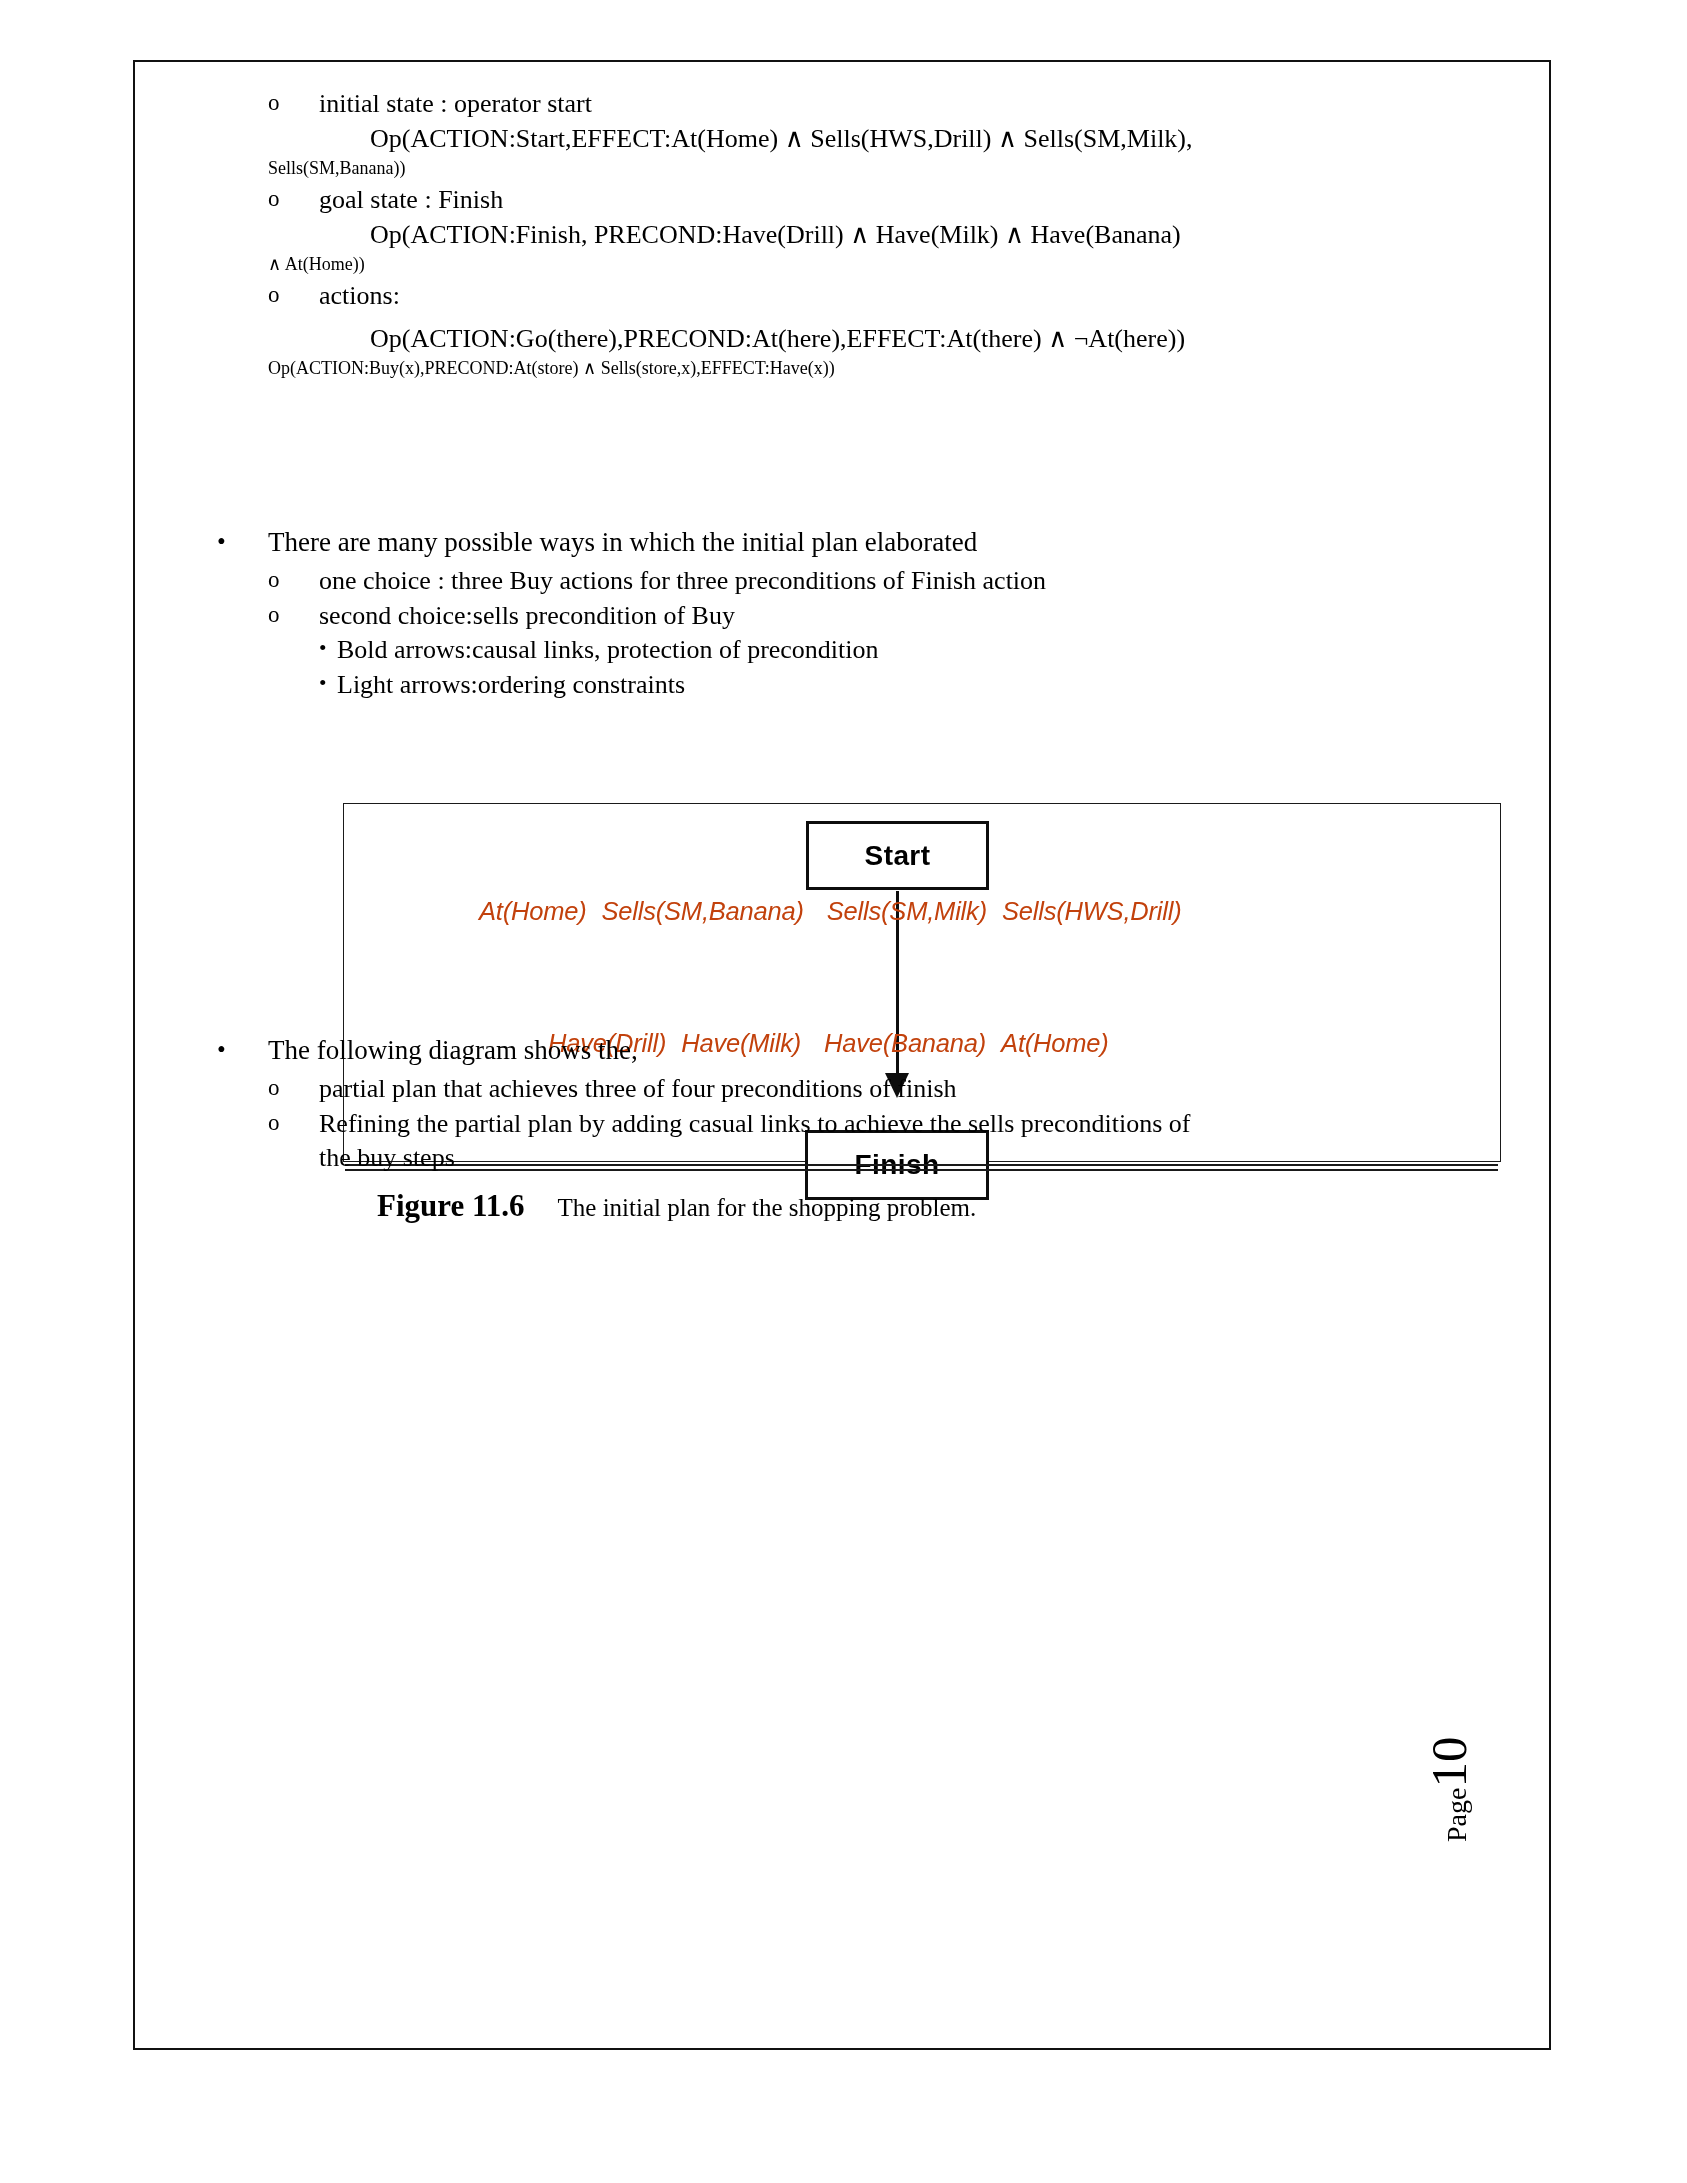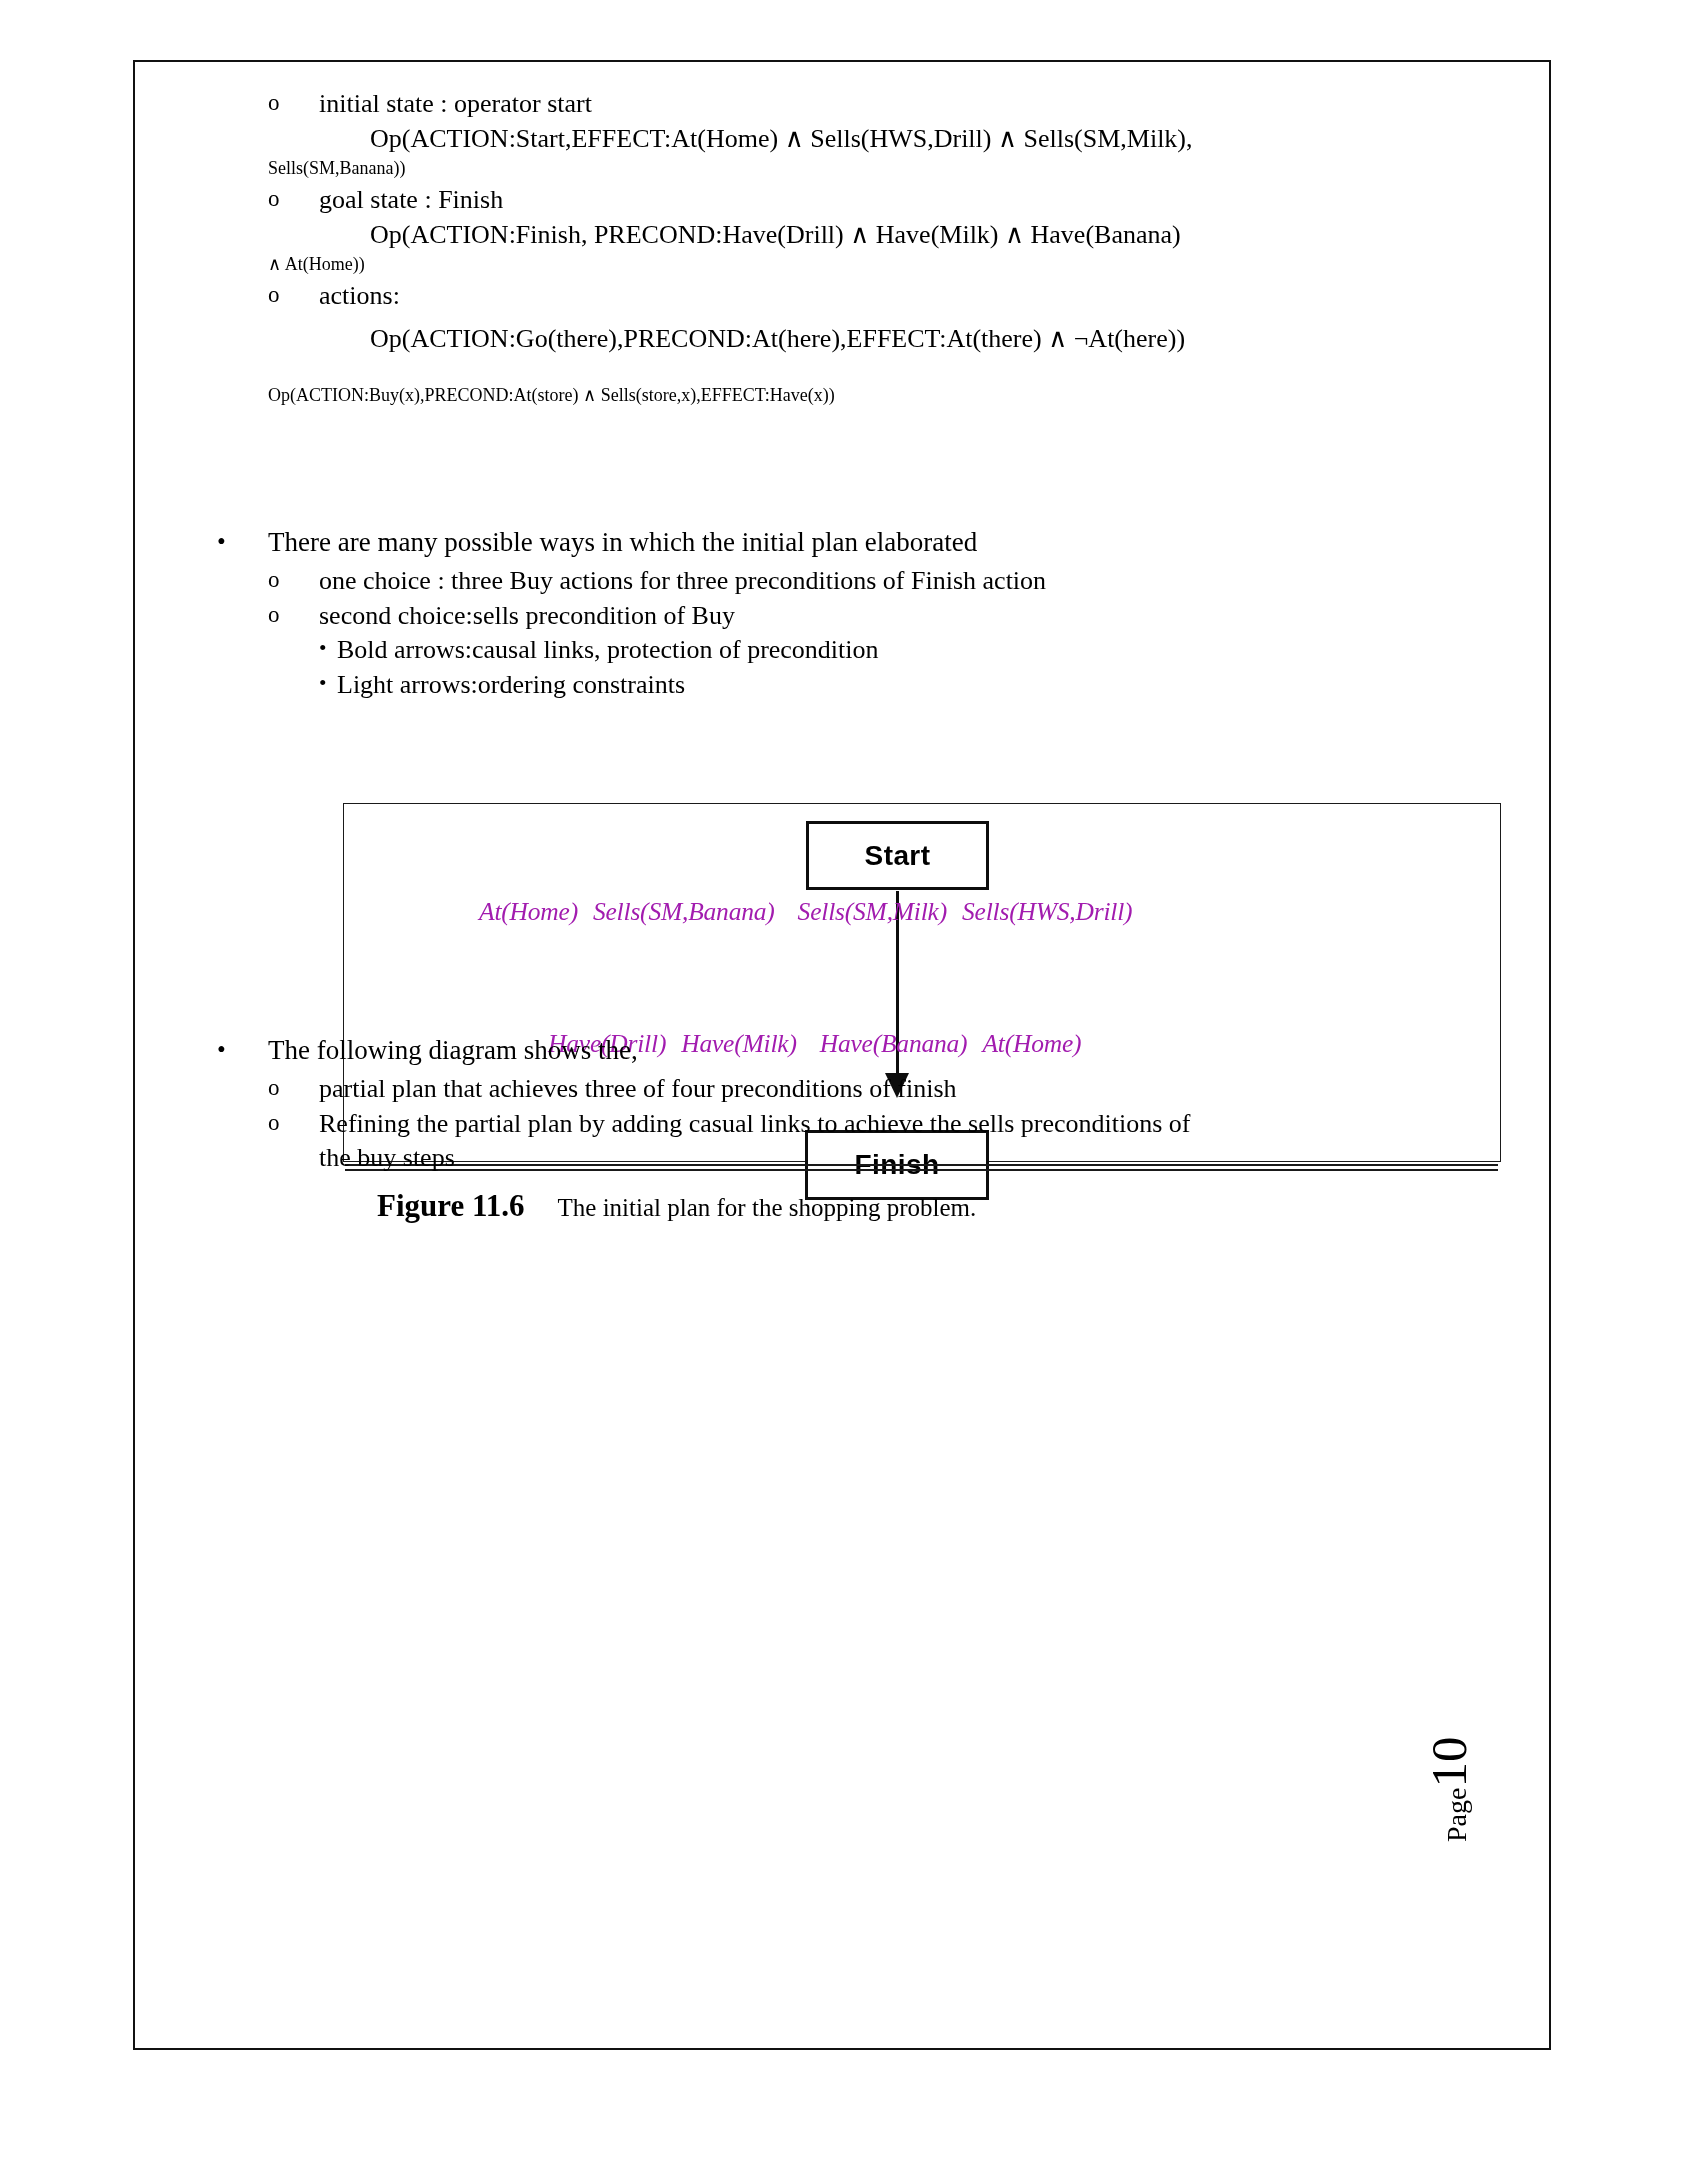--- a/index.html
+++ b/index.html
@@ -257,7 +257,7 @@
       </div>
 
       <div class="formula-ind" style="margin-left:51px; width:1195px;margin-top:8px;">Op(ACTION:Go(there),PRECOND:At(here),EFFECT:At(there) ∧ ¬At(here))</div>
-      <div class="plain-line" style="margin-left:51px;margin-top:27px;">Op(ACTION:Buy(x),PRECOND:At(store) ∧ Sells(store,x),EFFECT:Have(x))</div>
+      <div class="plain-line" style="margin-left:51px;">Op(ACTION:Buy(x),PRECOND:At(store) ∧ Sells(store,x),EFFECT:Have(x))</div>
     </div>
 
     <div class="block" style="left:82px; top:463px; width:1261px;">

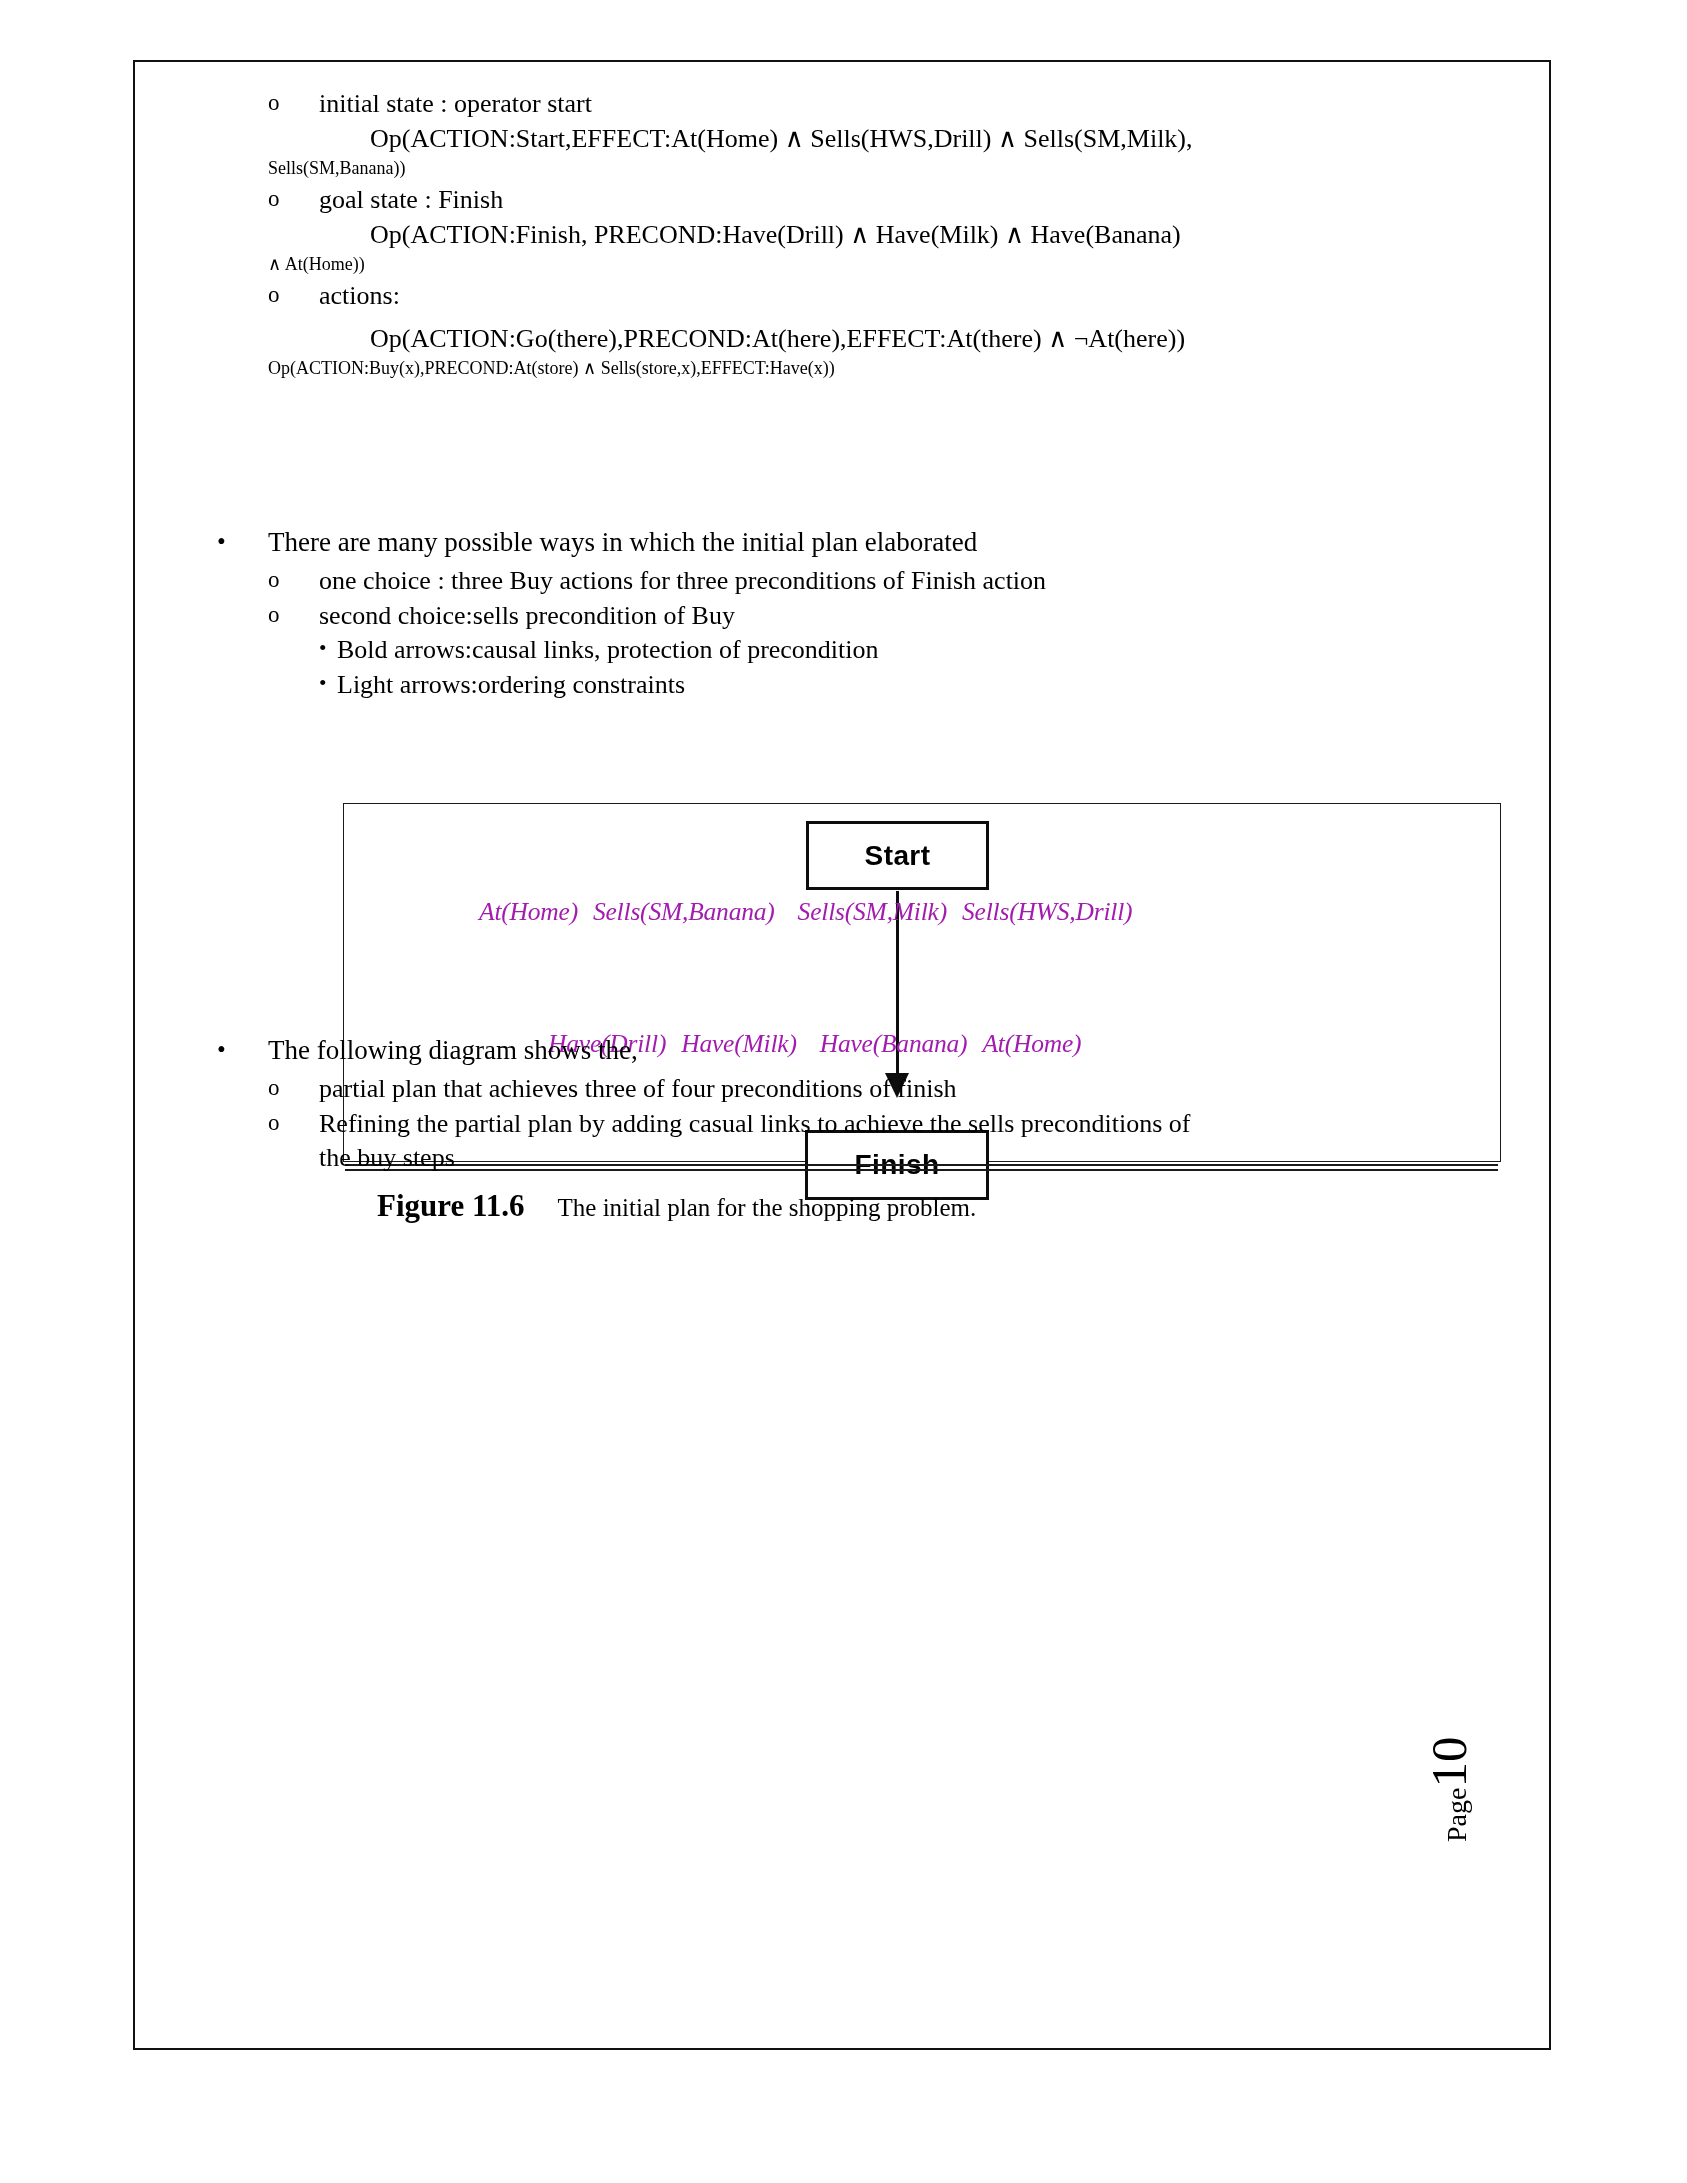--- a/index.html
+++ b/index.html
@@ -166,12 +166,12 @@
 
   .label-row {
     position: absolute;
-    font-family: Liberation Serif, serif;
+    font-family: Liberation Sans, sans-serif;
     font-style: italic;
     font-size: 25.5px;
     font-weight: 500;
     white-space: nowrap;
-    color: #a21caf;
+    color: #c2410c;
     letter-spacing: -0.2px;
   }
   #effects-row {

